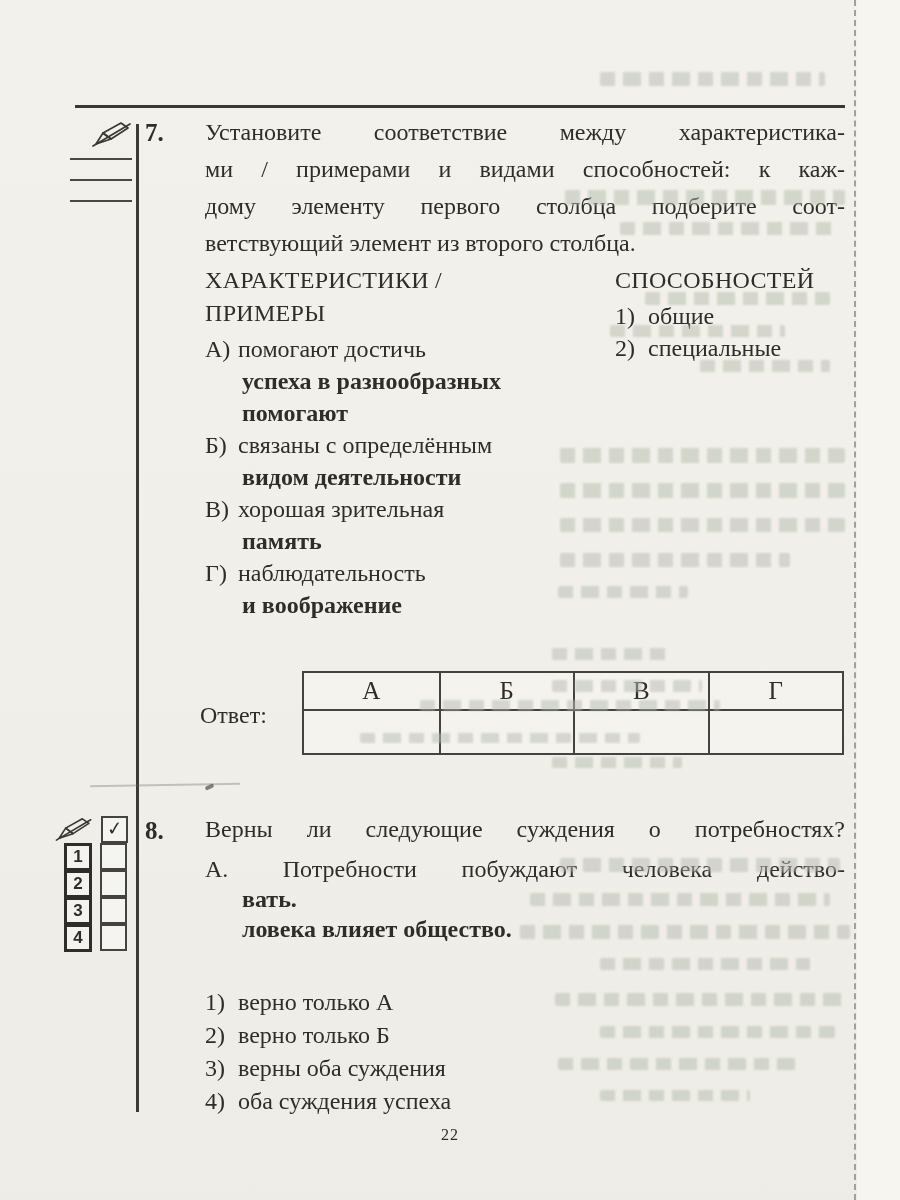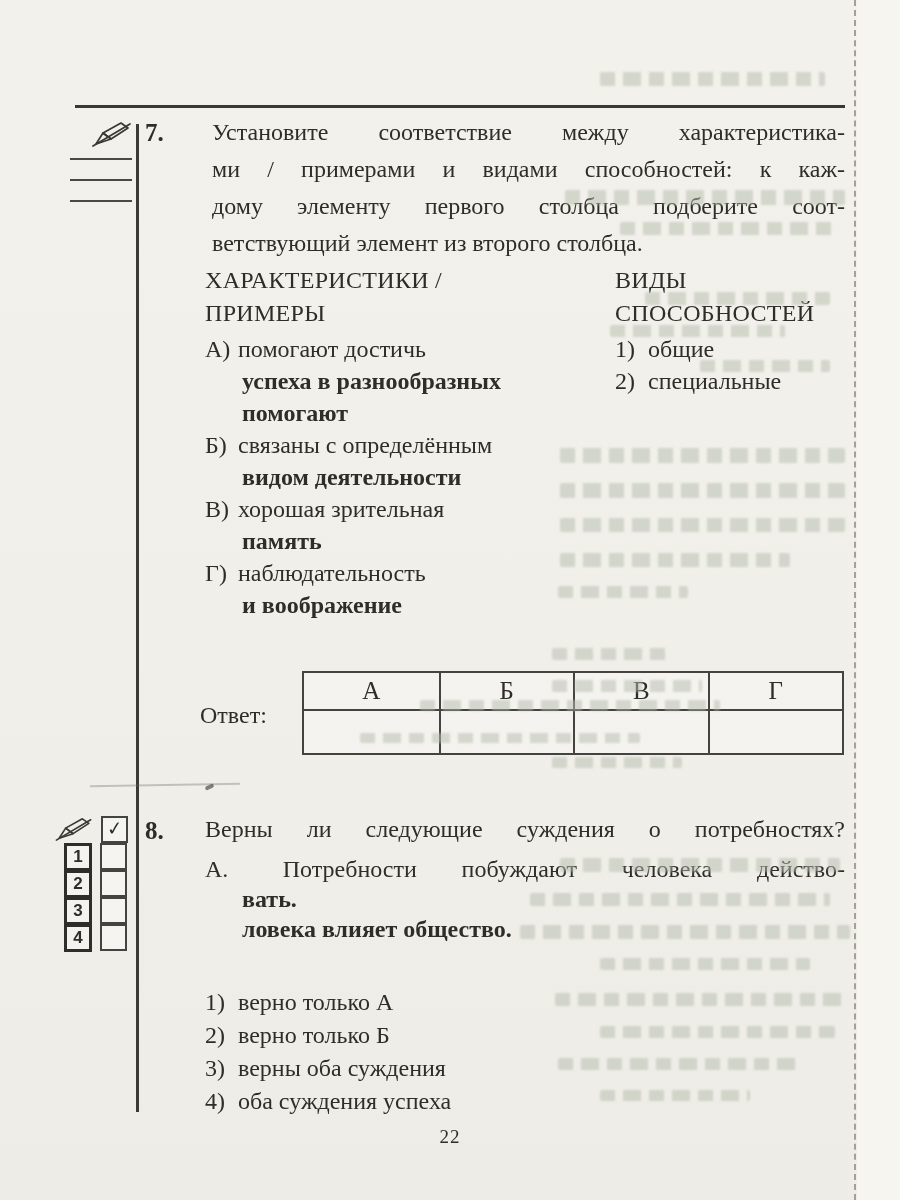--- a/index.html
+++ b/index.html
@@ -24,7 +24,7 @@
   .block{font-size:24px;}
   .jlast{text-align:justify; text-align-last:justify; white-space:normal;}
   .prompt{width:640px;}
-  .prompt .pl{line-height:37px;margin-left:7px;}
+  .prompt .pl{line-height:37px;}
   .colhead .hl{line-height:33px; letter-spacing:.3px; white-space:nowrap;}
   .item-line{line-height:32px; white-space:nowrap;}
   .hang{padding-left:37px;font-weight:bold;}

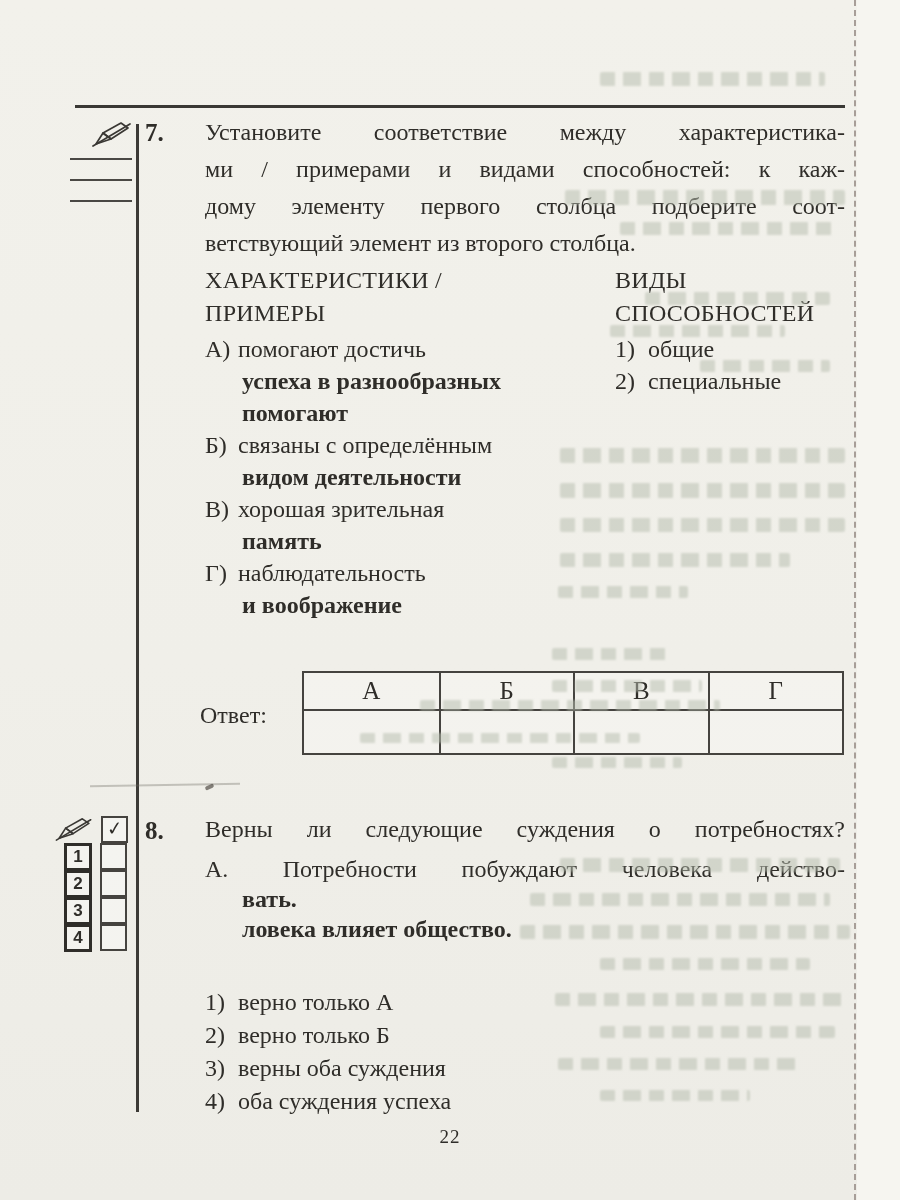--- a/index.html
+++ b/index.html
@@ -117,7 +117,6 @@
 
   <div class="abs block" style="left:615px; top:264px; width:232px;">
     <div class="colhead">
-      <div class="hl">ВИДЫ</div>
       <div class="hl">СПОСОБНОСТЕЙ</div>
     </div>
     <div style="height:3px;"></div>

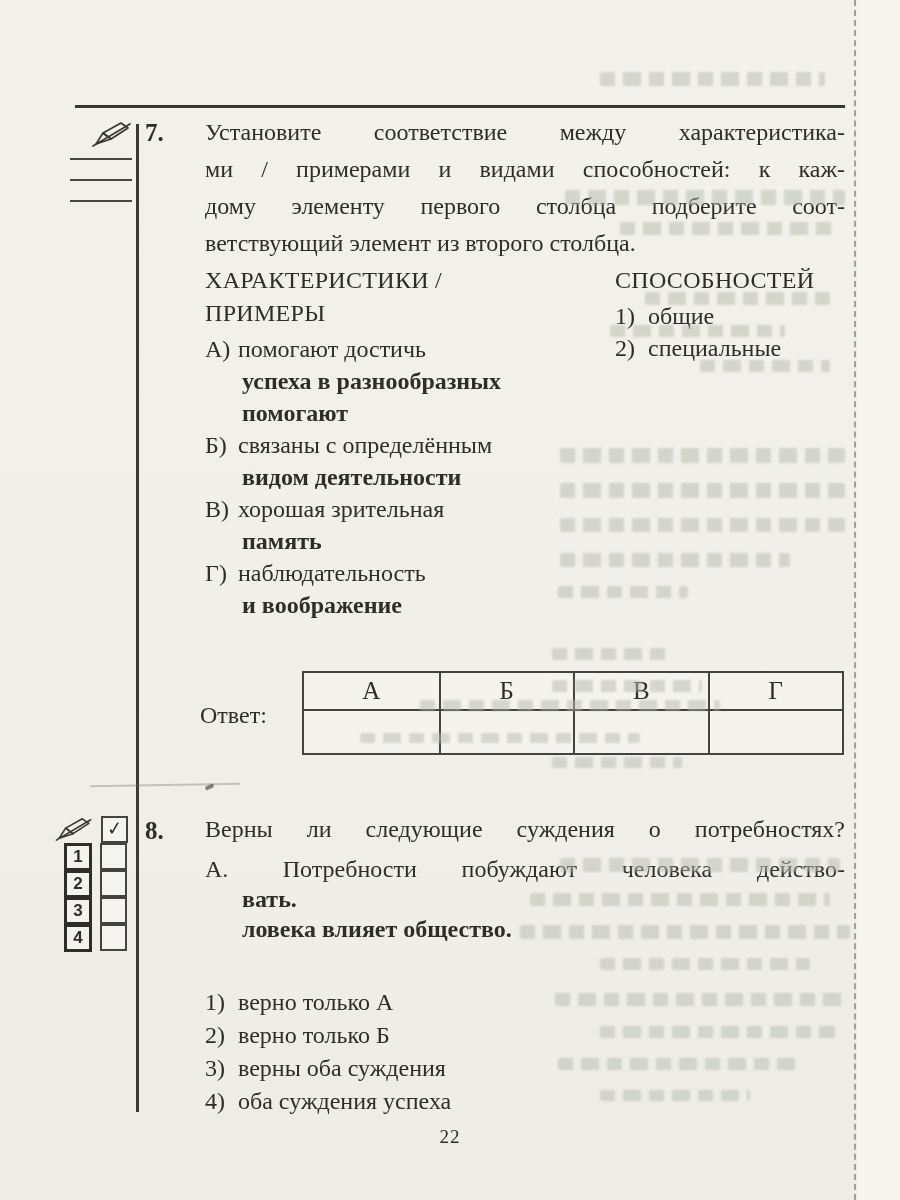--- a/index.html
+++ b/index.html
@@ -51,7 +51,7 @@
     display:flex; align-items:center; justify-content:center;}
   .ckbox .ck{font-family:"DejaVu Sans",sans-serif; font-size:19px; font-weight:bold; color:#2f2d29; transform:rotate(-6deg) translateY(-2px);}
   
-  .pagenum{left:0; top:1126px; width:900px; text-align:center; font-size:19px; letter-spacing:1px;}
+  .pagenum{left:0; top:1126px; width:900px; text-align:center; font-size:16px; letter-spacing:1px;}
   
   .ghost{position:absolute; filter:blur(1.1px); opacity:.5; border-radius:2px;
     background:repeating-linear-gradient(90deg,#b6bdae 0 15px,transparent 15px 23px,#b6bdae 23px 41px,transparent 41px 49px);}

